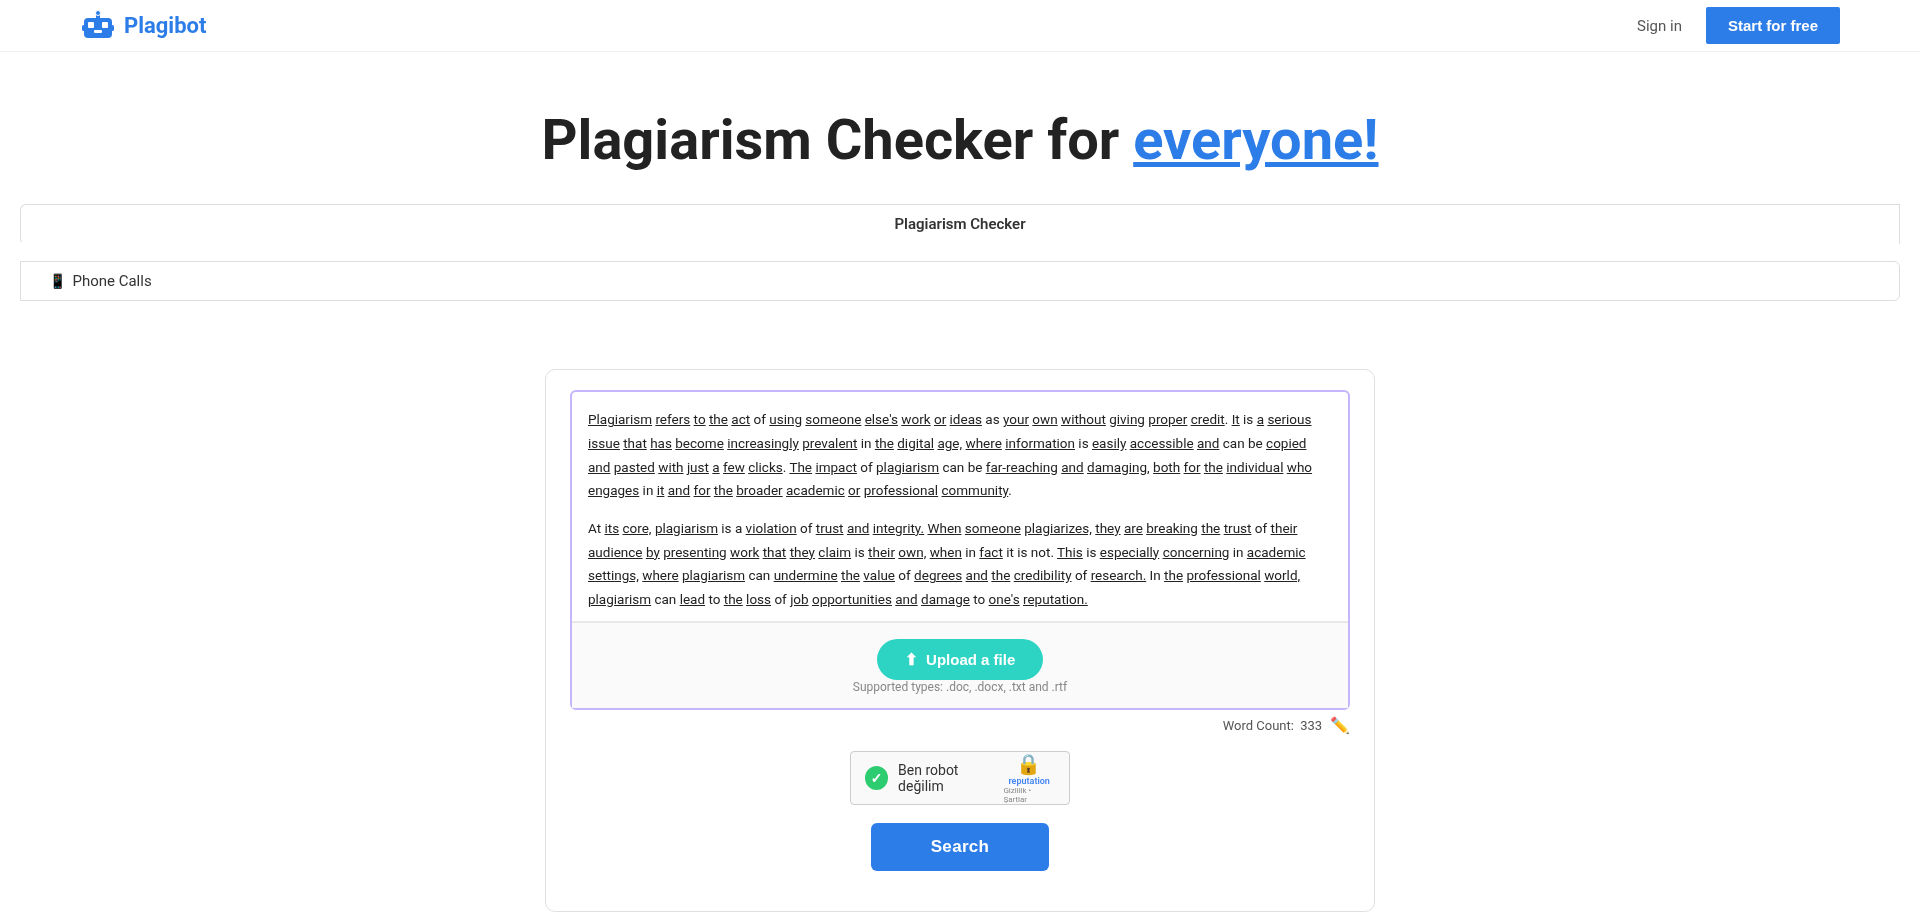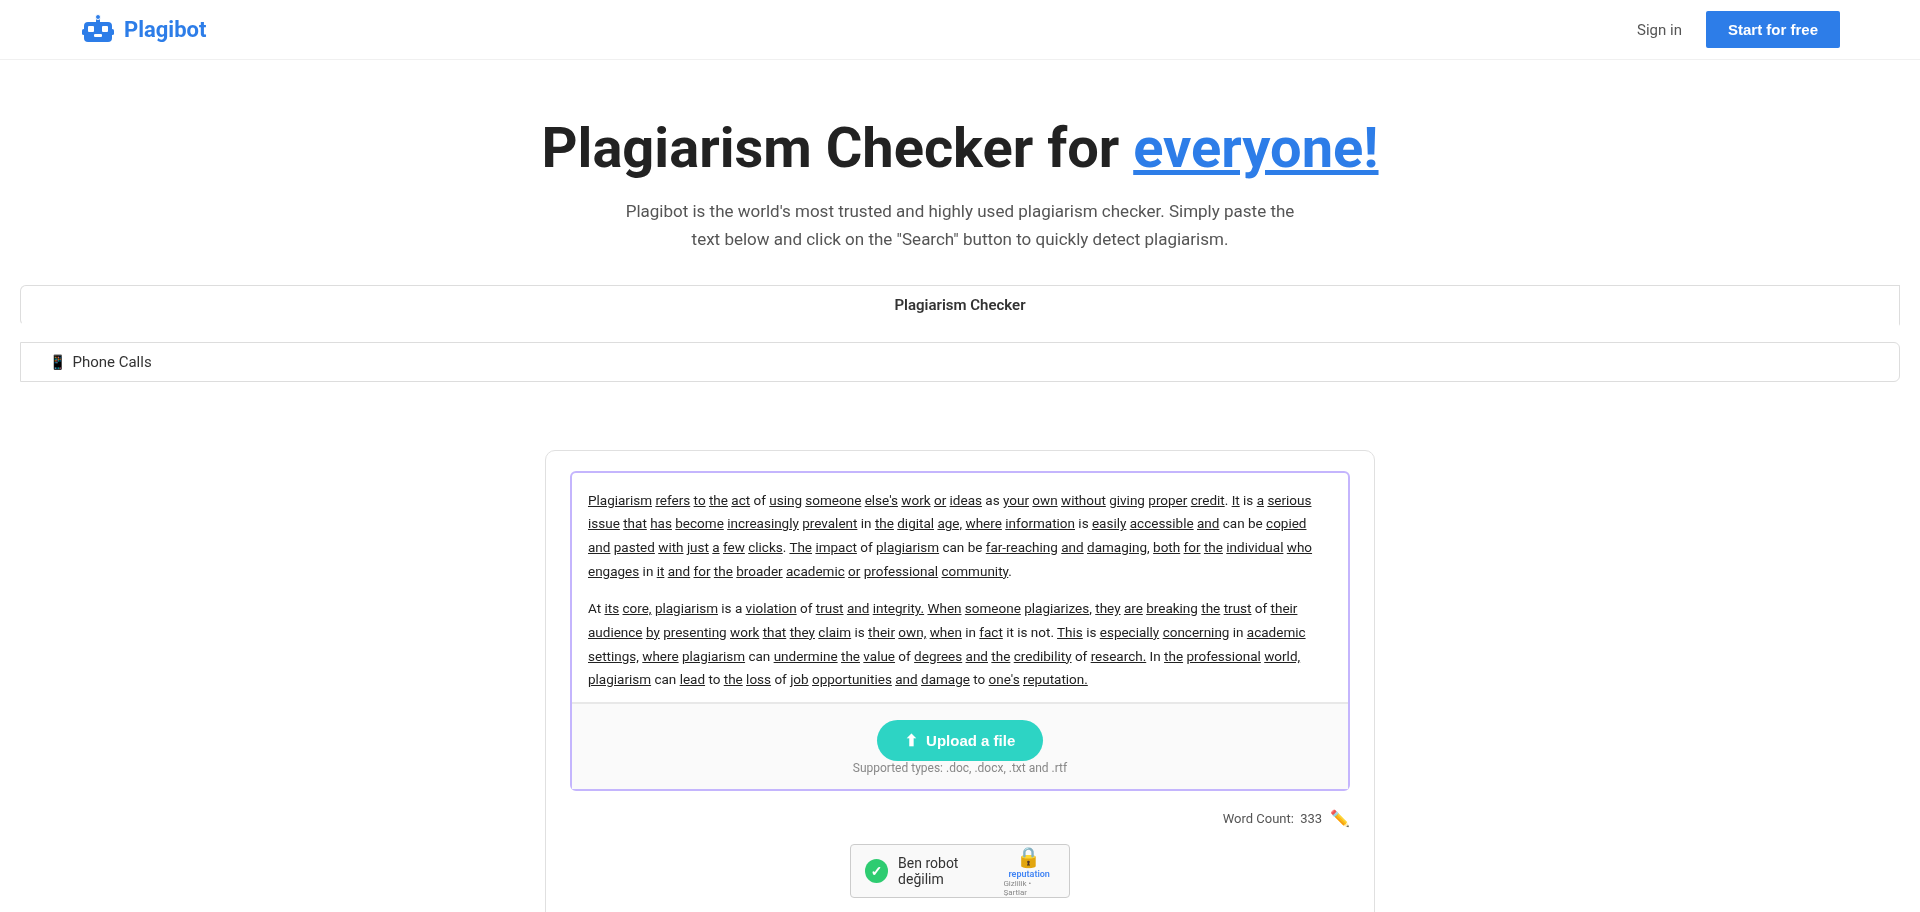--- a/index.html
+++ b/index.html
@@ -22,7 +22,7 @@
       align-items: center;
       justify-content: space-between;
       padding: 0 80px;
-      height: 60px;
+      height: 52px;
       border-bottom: 1px solid #f0f0f0;
     }
 

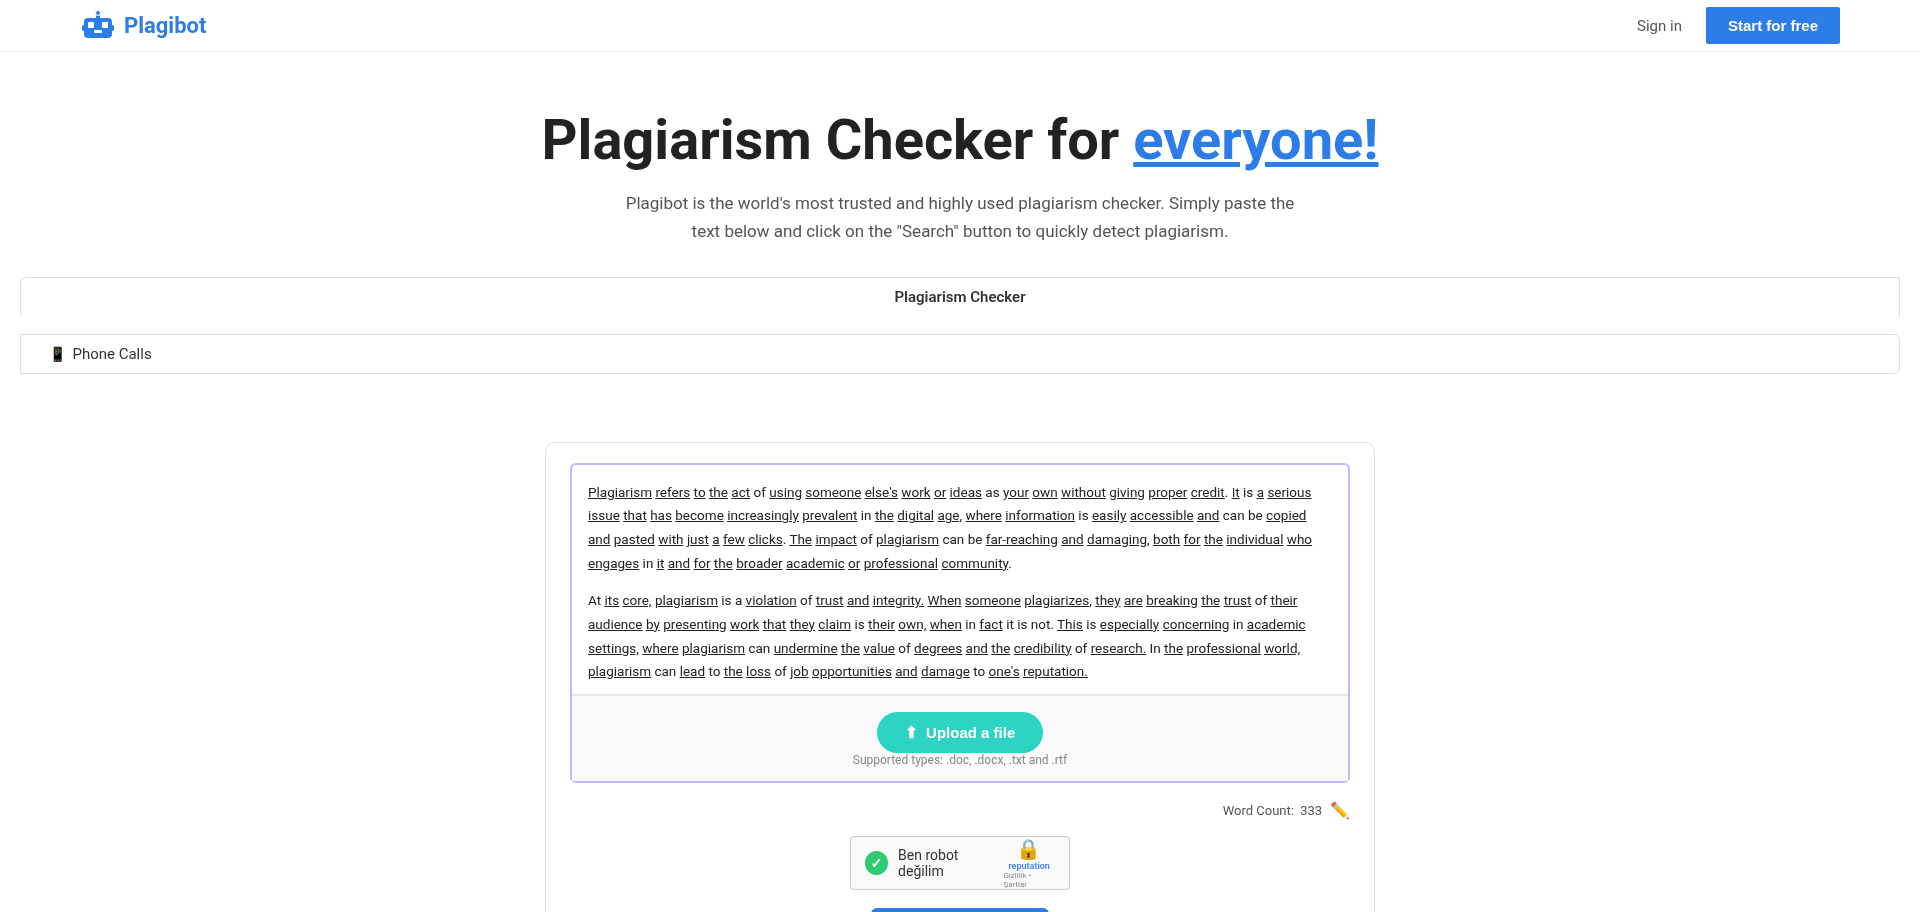--- a/index.html
+++ b/index.html
@@ -330,7 +330,6 @@
   <h1 class="hero-title">
     <span>Plagiarism Checker for </span><span class="highlight">everyone!</span>
   </h1>
-  <p class="hero-subtitle">Plagibot is the world's most trusted and highly used plagiarism checker. Simply paste the text below and click on the "Search" button to quickly detect plagiarism.</p>
 
   <div class="tabs-container">
     <div class="tab active">

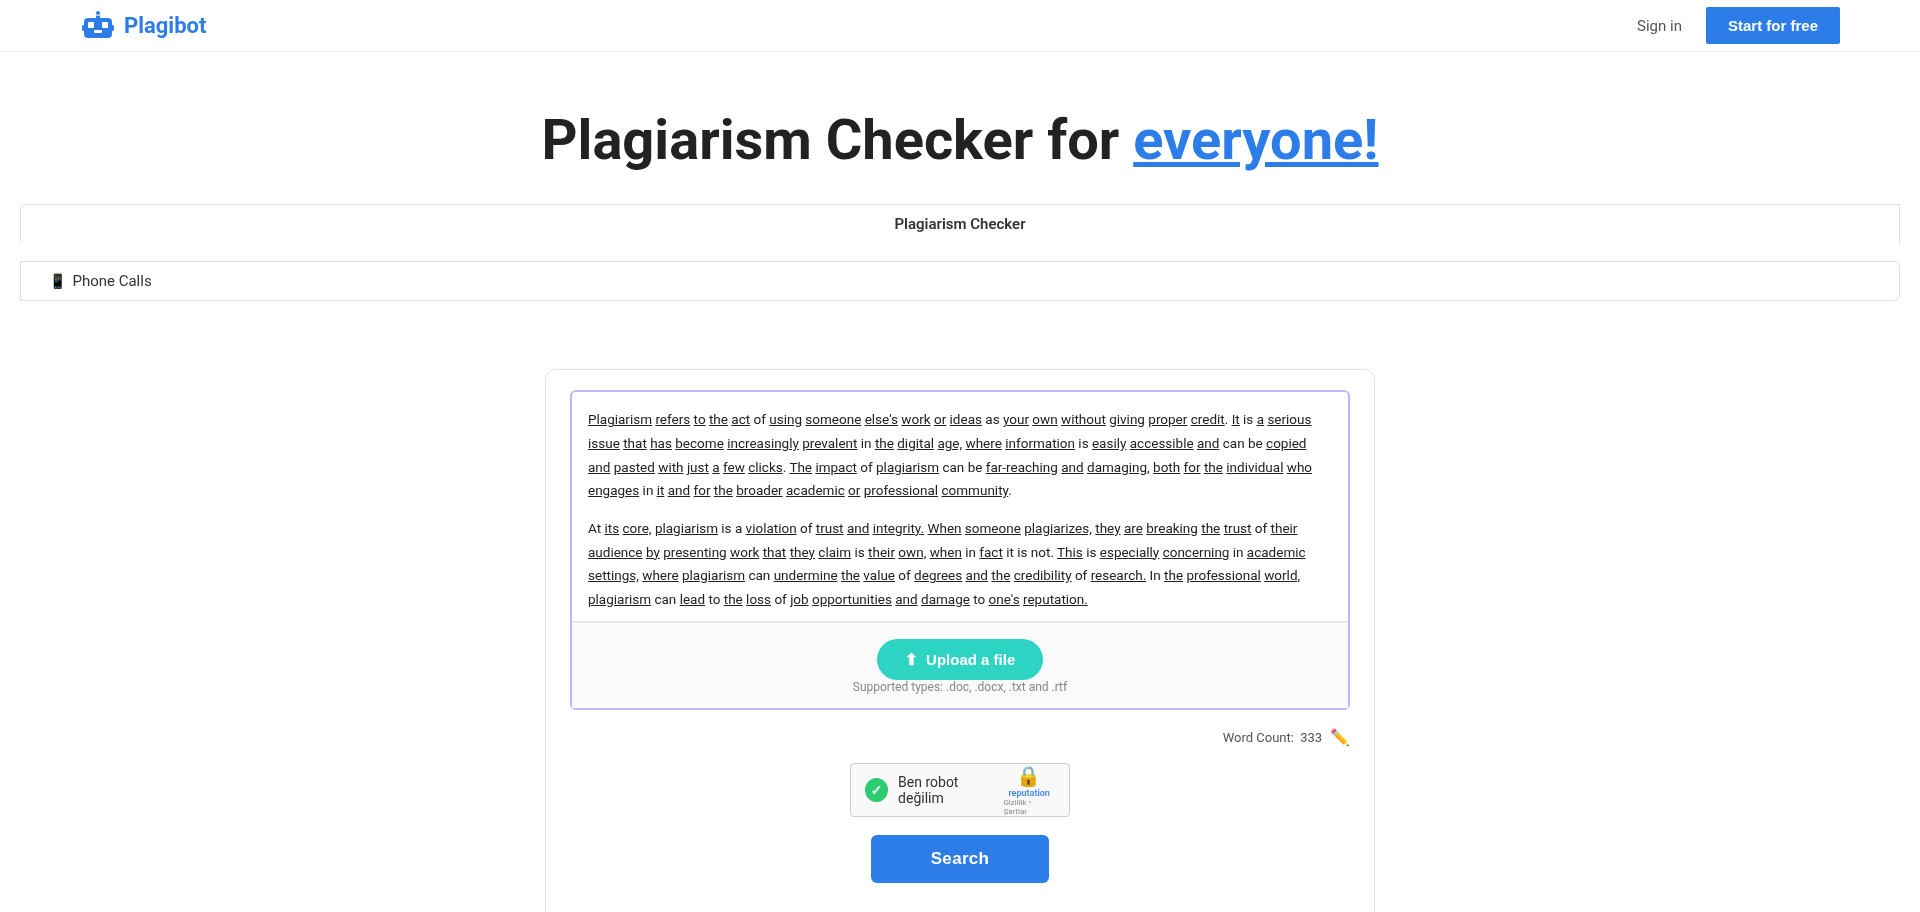--- a/index.html
+++ b/index.html
@@ -203,7 +203,7 @@
       display: flex;
       justify-content: flex-end;
       align-items: center;
-      margin-top: 18px;
+      margin-top: 6px;
       font-size: 13px;
       color: #555;
       gap: 8px;

